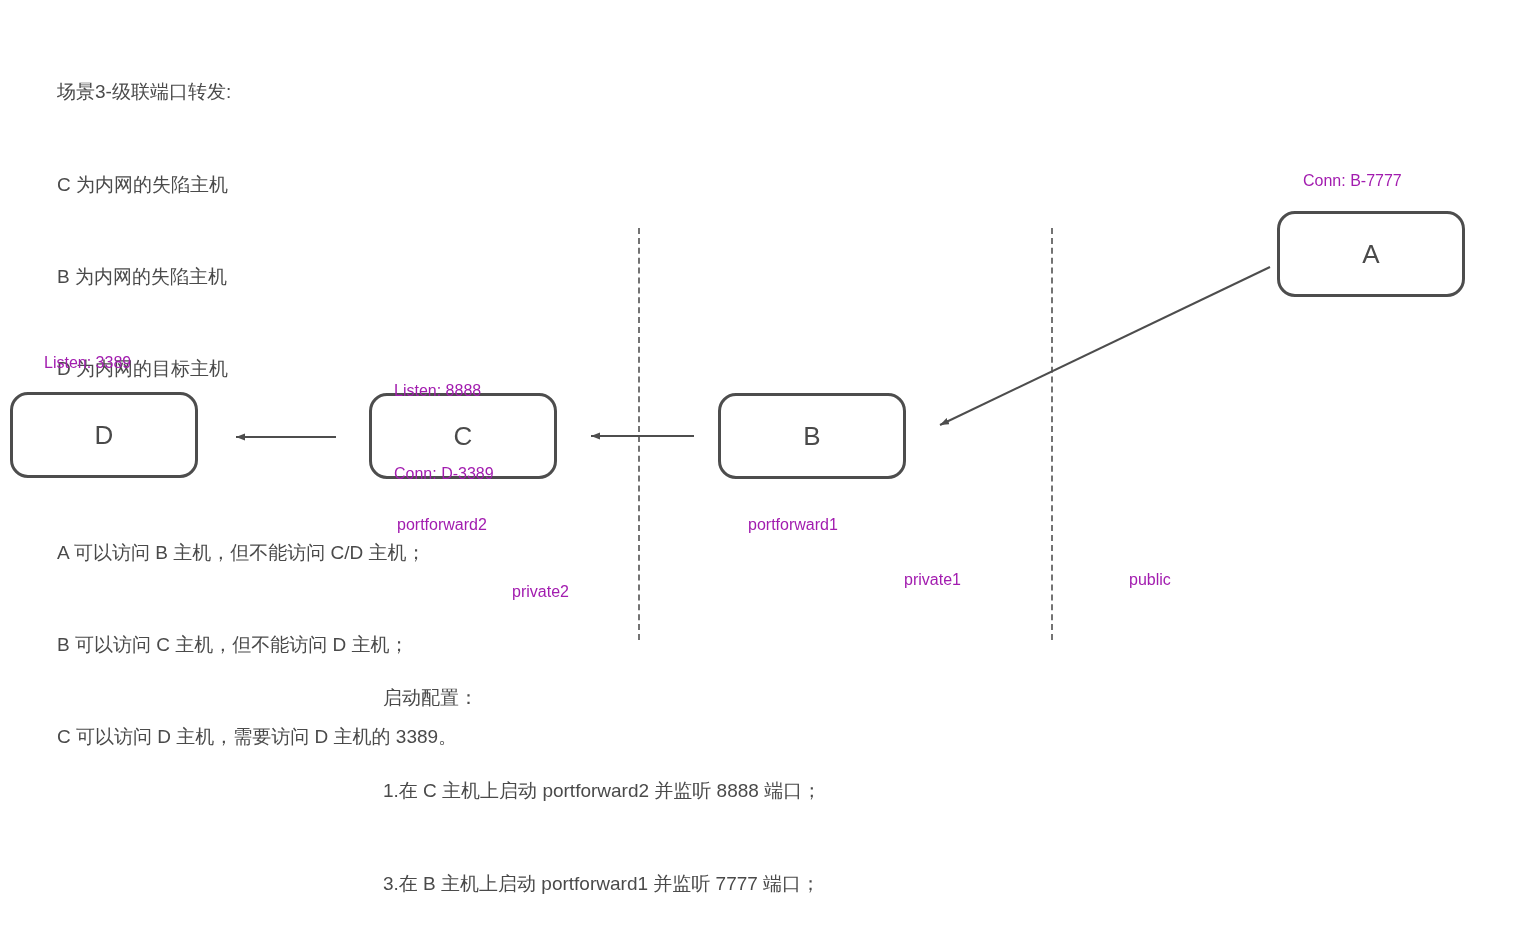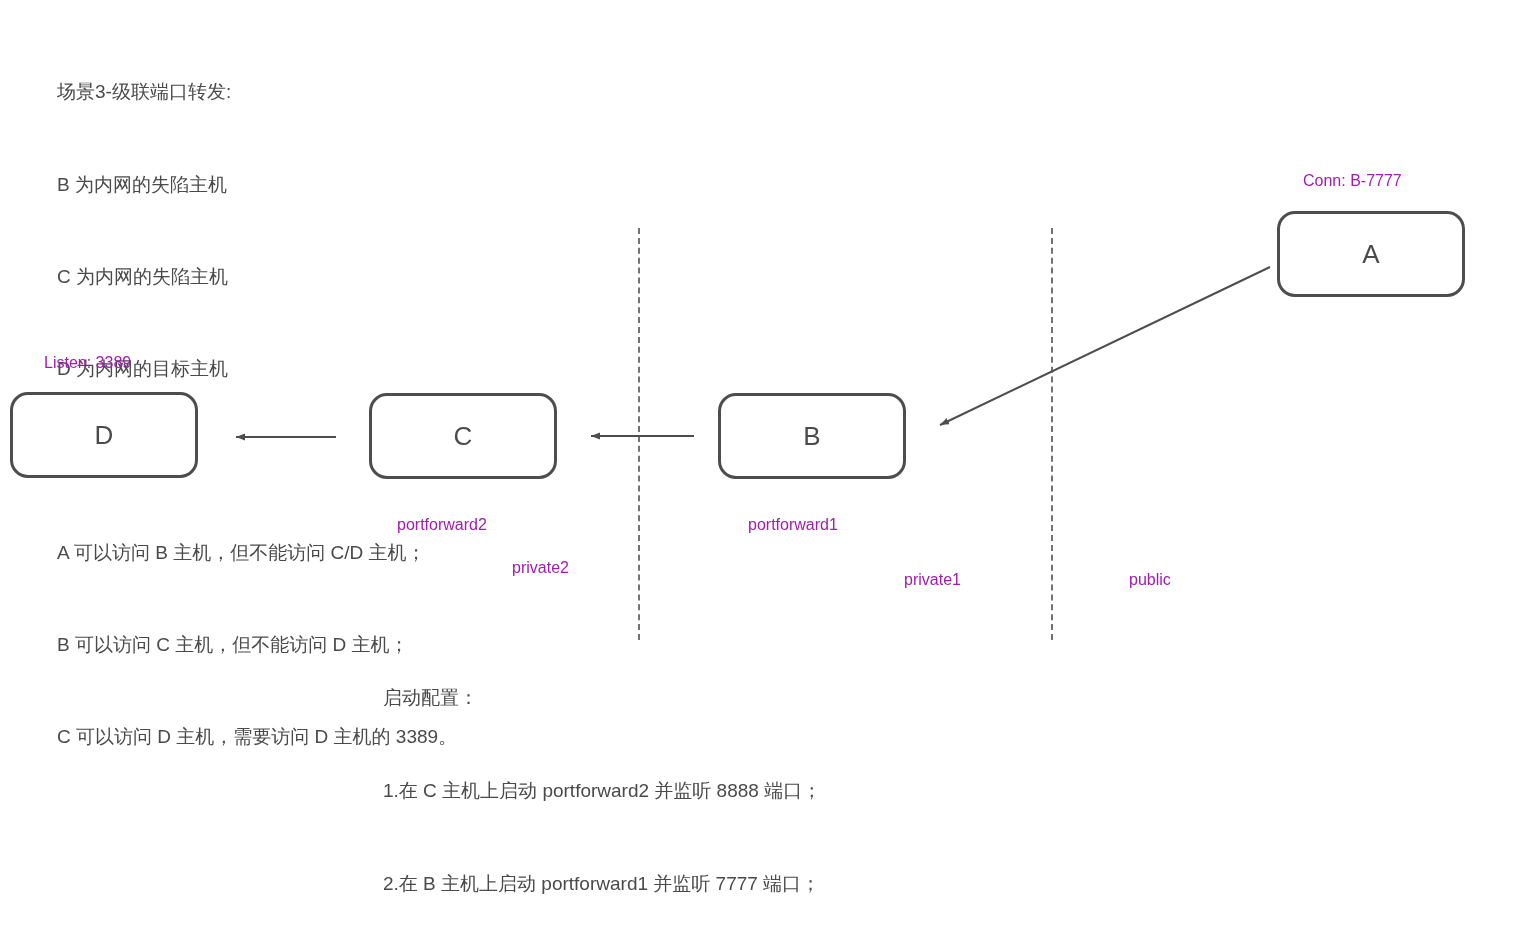--- a/index.html
+++ b/index.html
@@ -91,8 +91,8 @@
 
   <div class="notes notes-top">
     <div>场景3-级联端口转发:</div>
+    <div>C 为内网的失陷主机</div>
     <div>B 为内网的失陷主机</div>
-    <div>C 为内网的失陷主机</div>
     <div>D 为内网的目标主机</div>
     <div>描述：</div>
     <div>A 可以访问 B 主机，但不能访问 C/D 主机；</div>

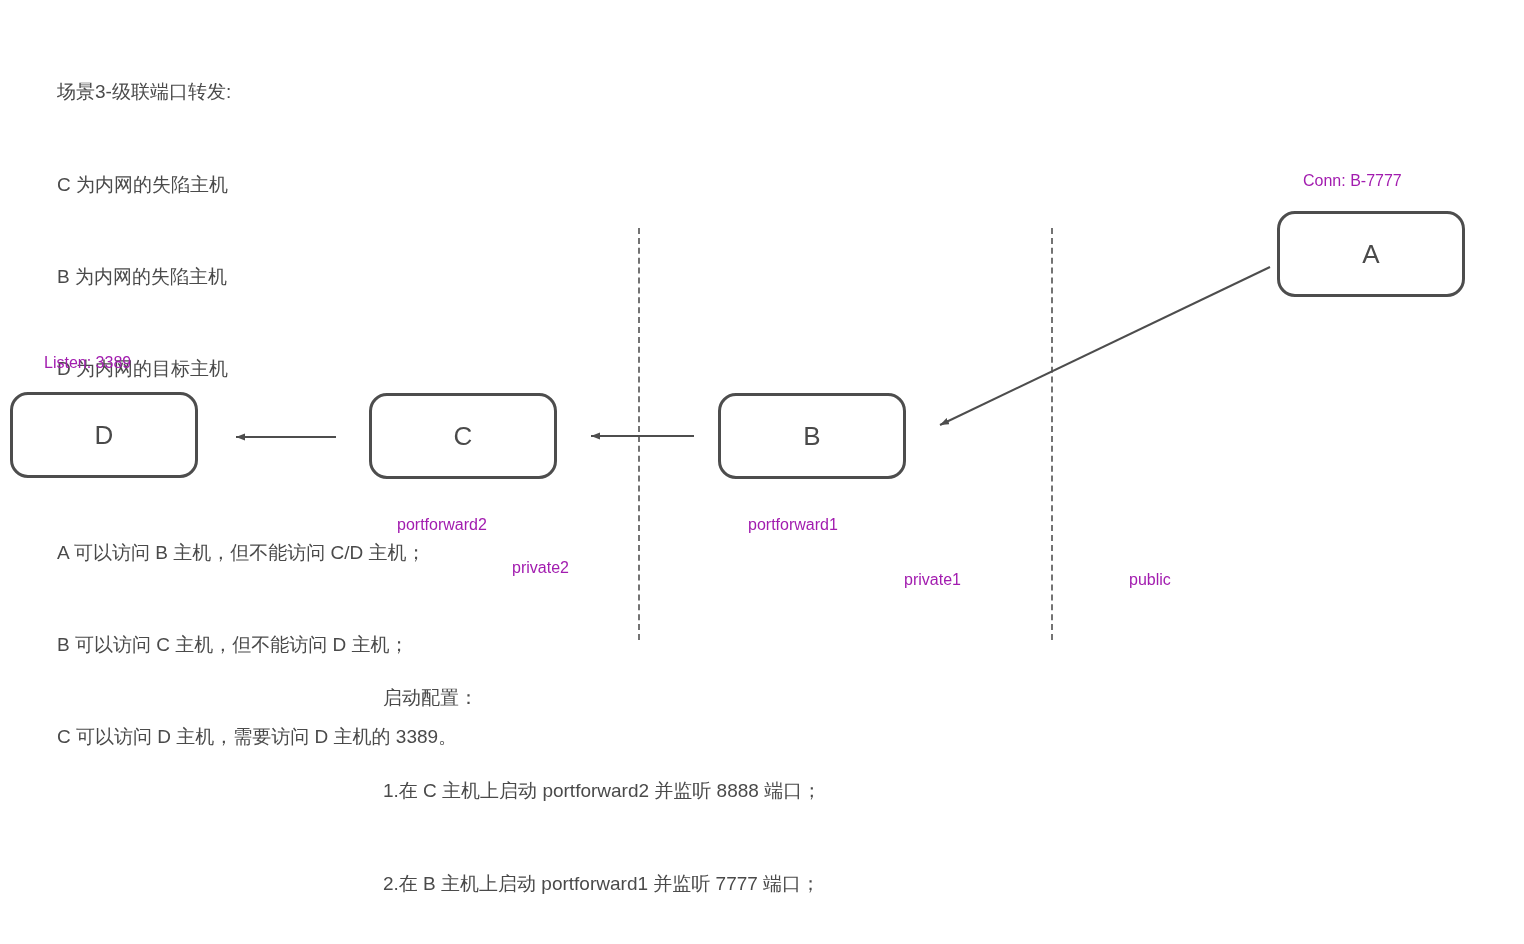--- a/index.html
+++ b/index.html
@@ -129,6 +129,10 @@
 
   <div class="lbl lbl-conn-a">Conn: B-7777</div>
 
+  <div class="lbl lbl-above-c lbl-two-line">
+    <div>Listen: 8888</div>
+    <div>Conn: D-3389</div>
+  </div>
 
 
   <div class="lbl lbl-above-d">Listen: 3389</div>

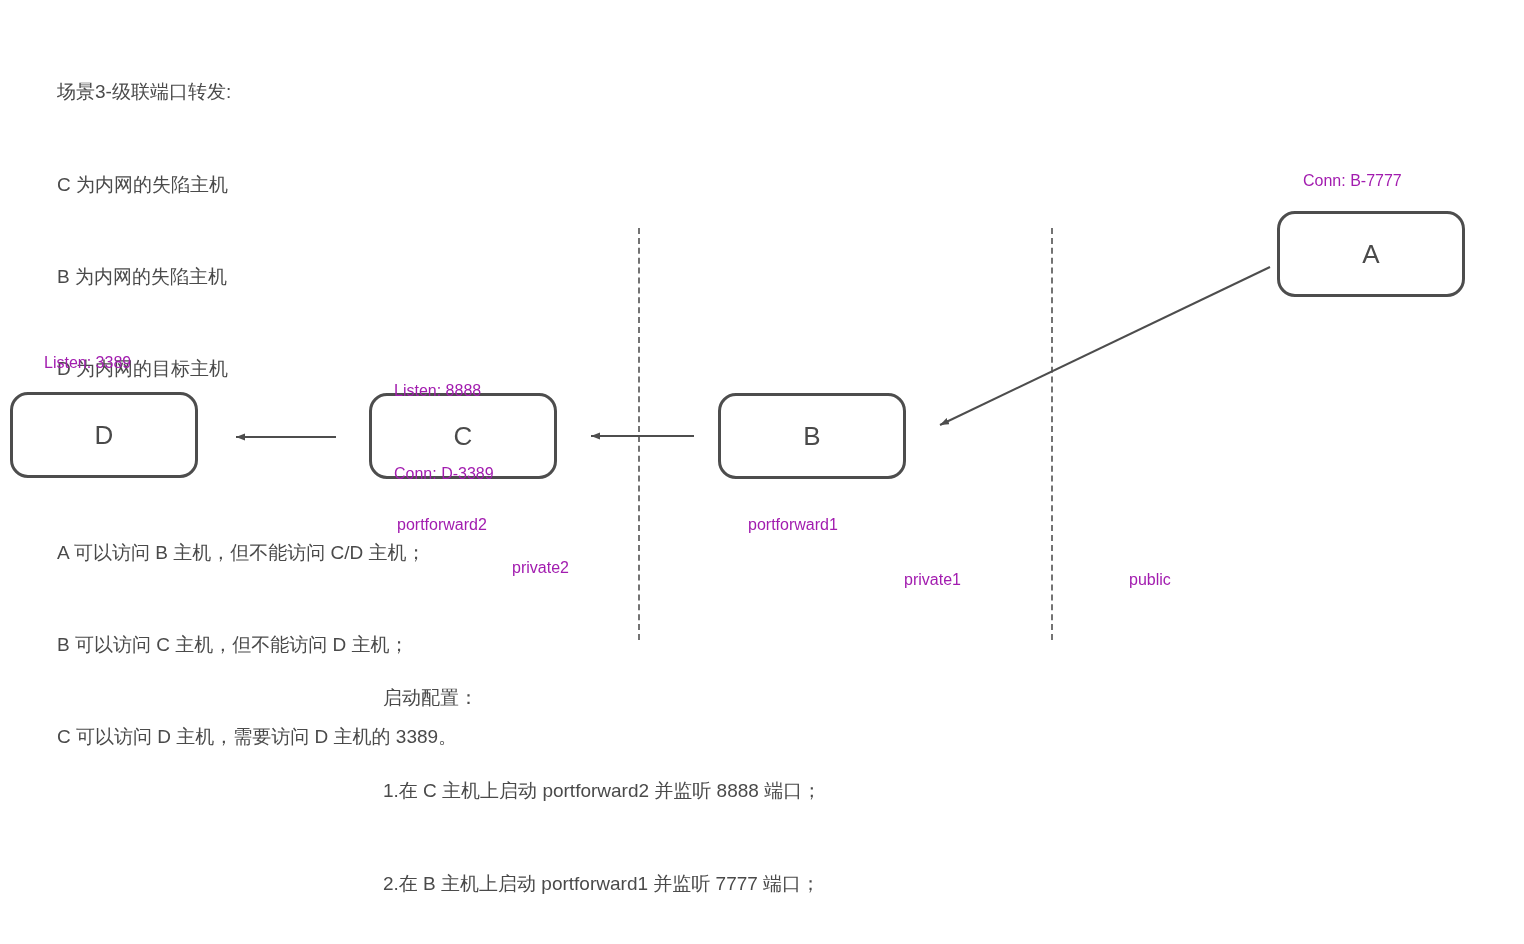--- a/index.html
+++ b/index.html
@@ -63,7 +63,7 @@
   .lbl-above-d      { left: 44px;   top: 354px; }
   .lbl-portforward2 { left: 397px;  top: 516px; }
   .lbl-portforward1 { left: 748px;  top: 516px; }
-  .lbl-private2     { left: 512px;  top: 559px; }
+  .lbl-private2     { left: 512px;  top: 583px; }
   .lbl-private1     { left: 904px;  top: 571px; }
   .lbl-public       { left: 1129px; top: 571px; }
   .vline {

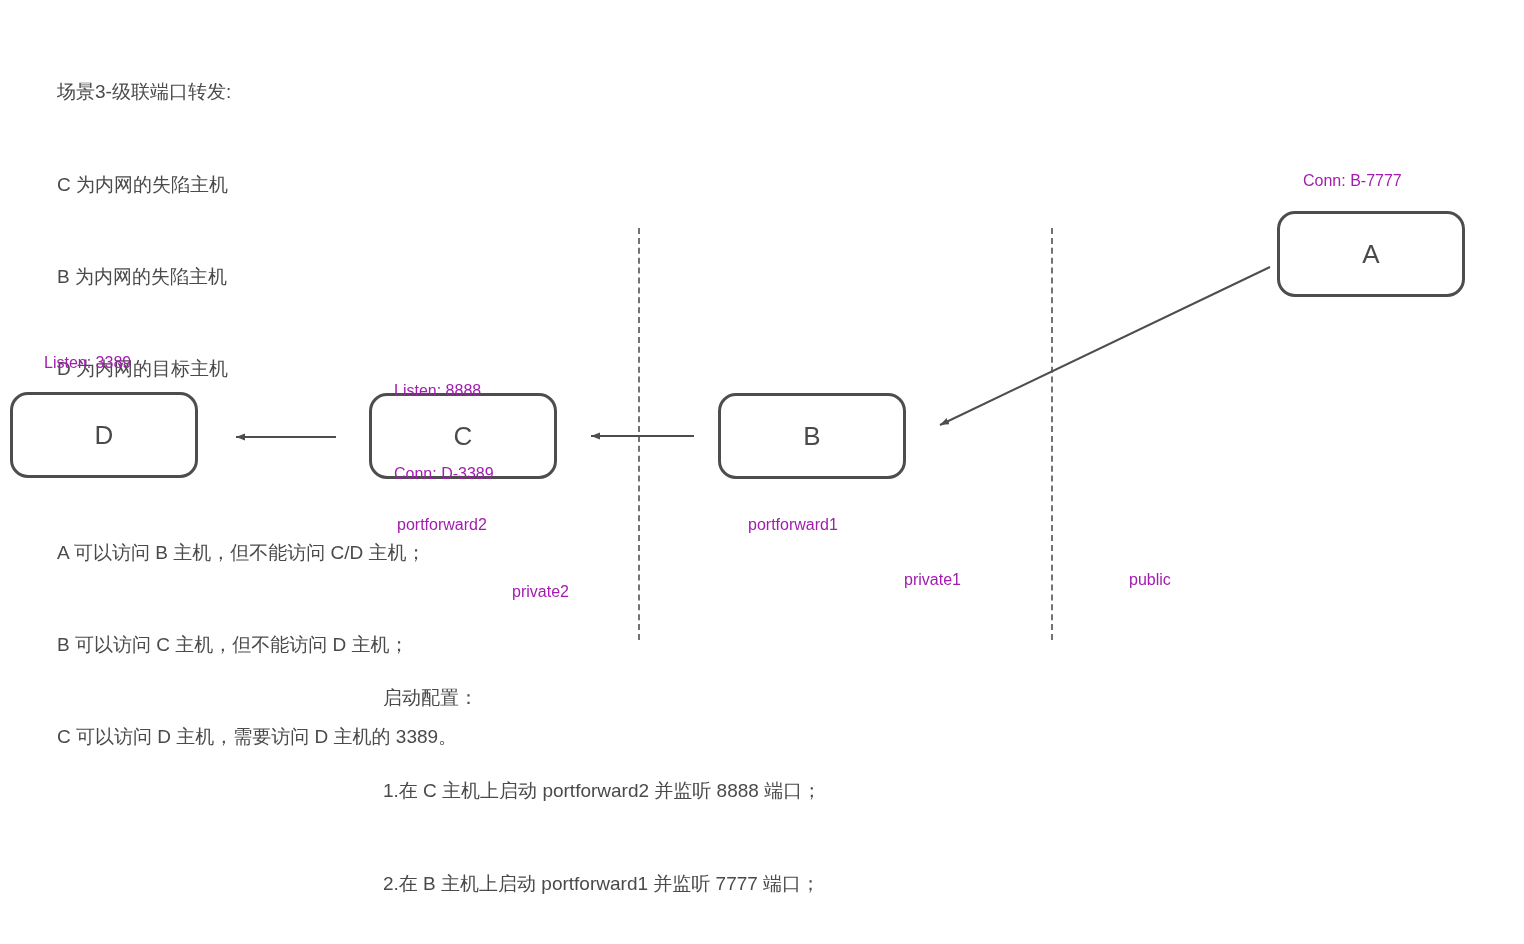--- a/index.html
+++ b/index.html
@@ -147,7 +147,7 @@
   <div class="notes notes-bottom">
     <div>启动配置：</div>
     <div>1.在 C 主机上启动 portforward2 并监听 8888 端口；</div>
-    <div>2.在 B 主机上启动 portforward1 并监听 7777 端口；</div>
+    <div>3.在 B 主机上启动 portforward1 并监听 7777 端口；</div>
     
     
     

